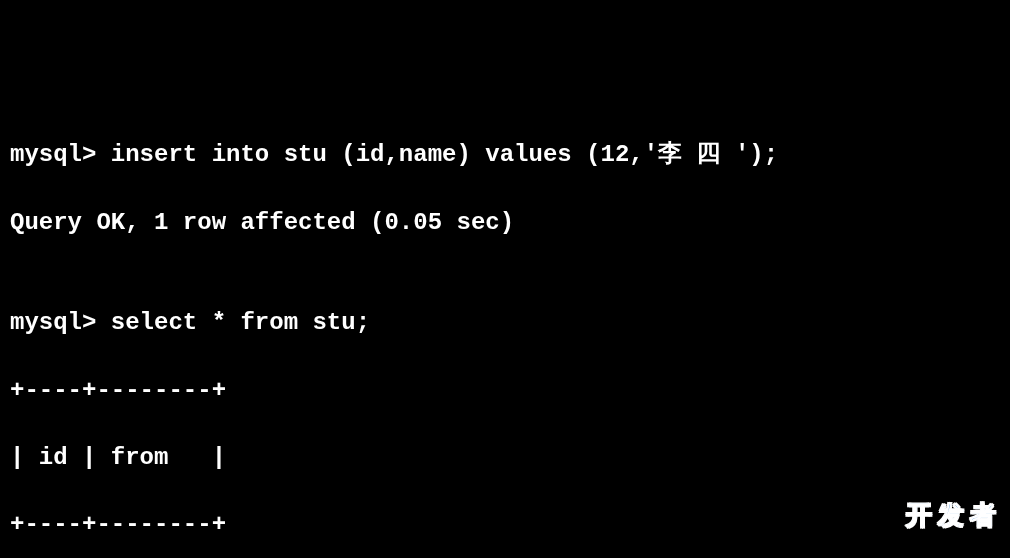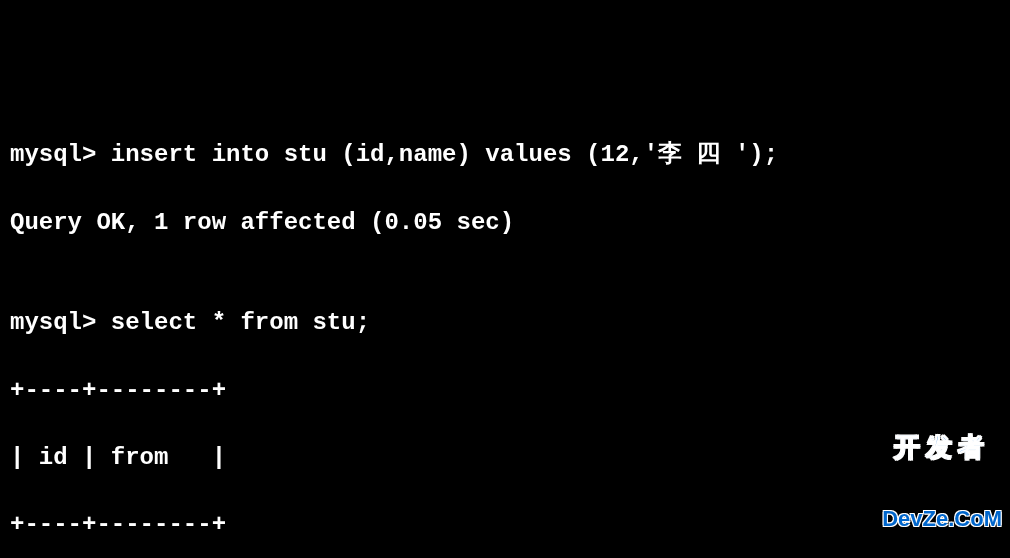--- a/index.html
+++ b/index.html
@@ -6,6 +6,7 @@
       margin: 0;
       padding: 0;
       box-sizing: border-box;
+      font-family: Liberation Mono, monospace;
     }
     body {
       background: #000000;

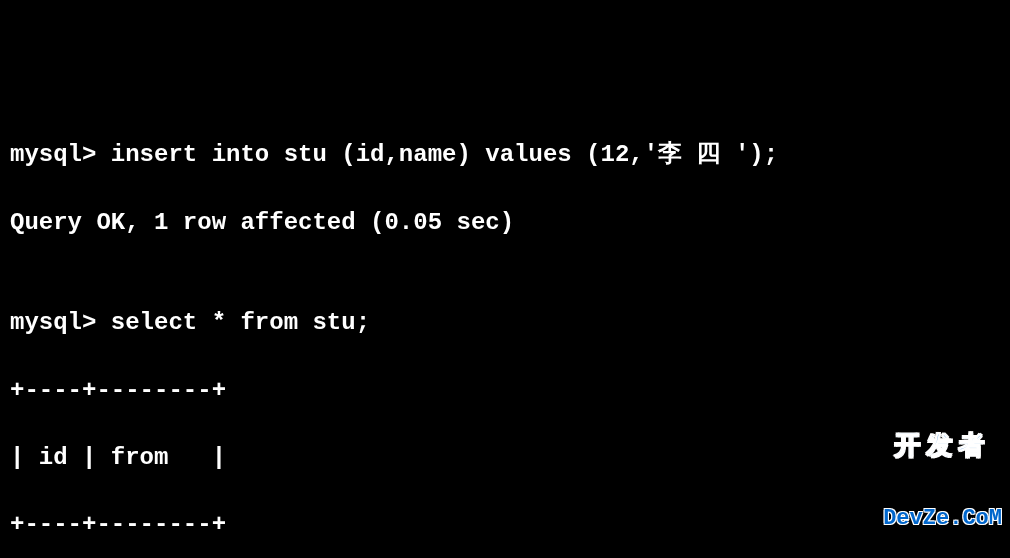--- a/index.html
+++ b/index.html
@@ -68,7 +68,6 @@
 
 <div class="watermark">
   <div class="watermark-top">开发者</div>
-  <div class="watermark-bottom">DevZe.CoM</div>
 </div>
 
 

